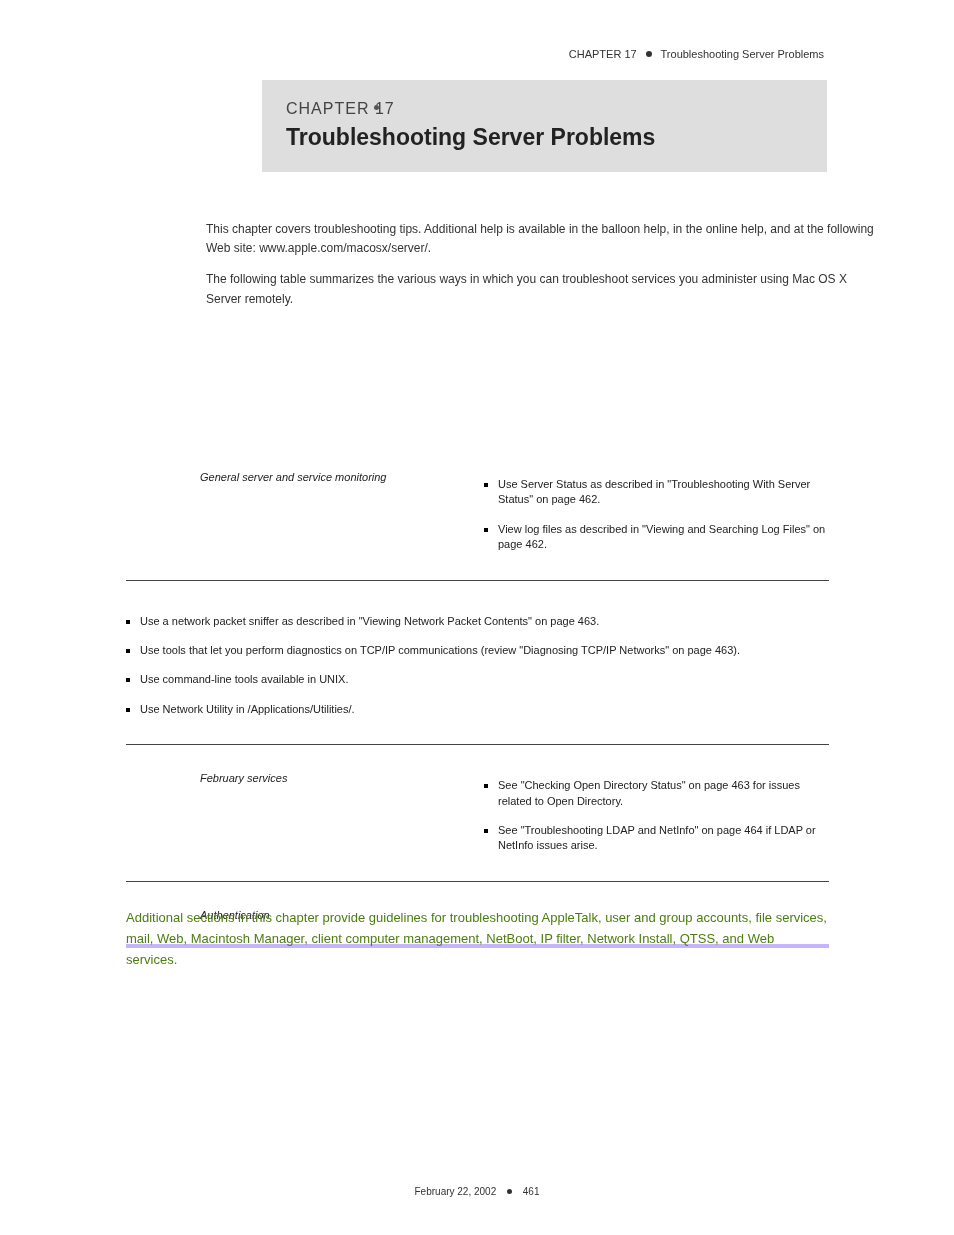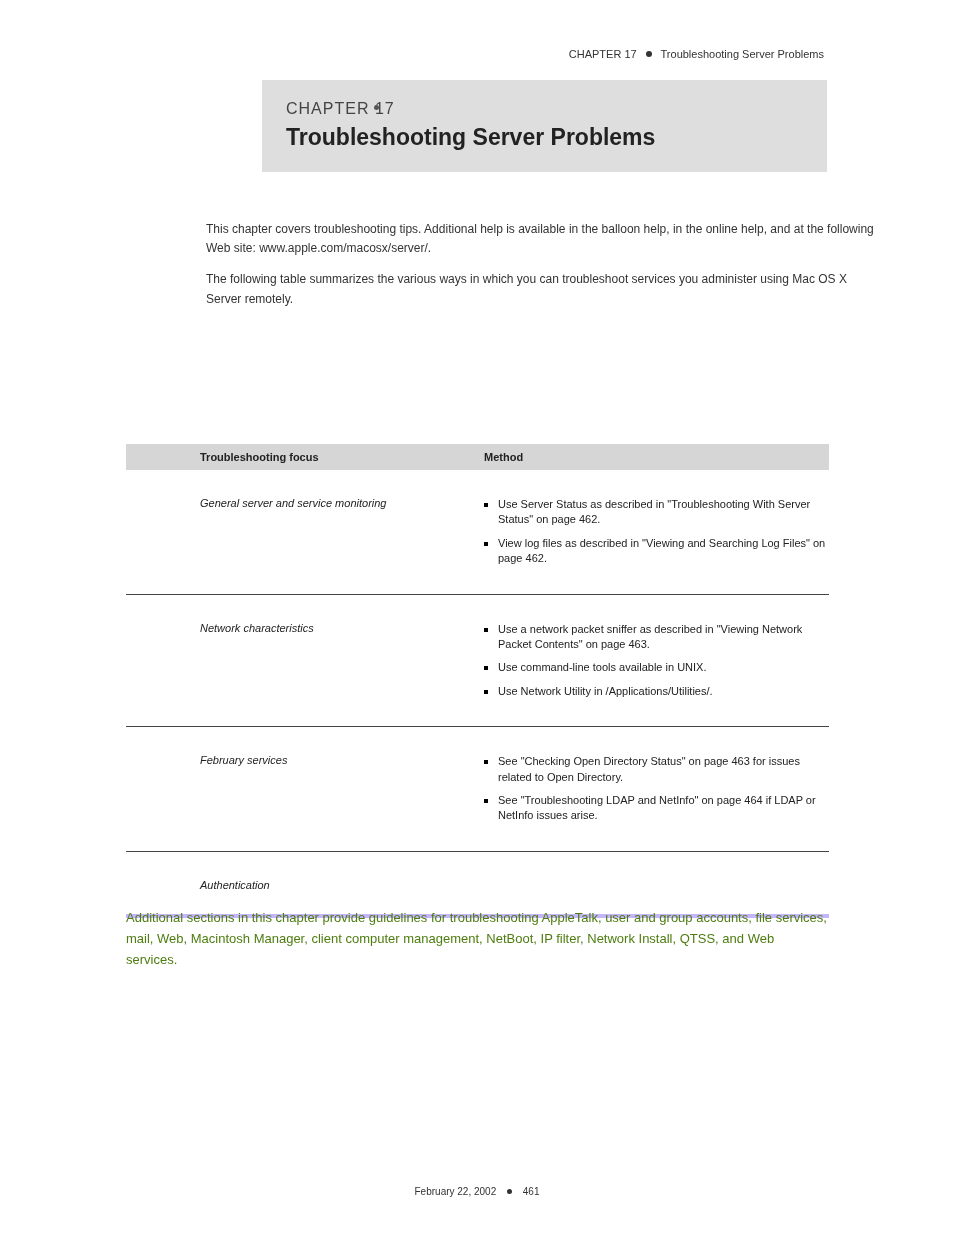--- a/index.html
+++ b/index.html
@@ -58,10 +58,6 @@
   </div>
 
   <div class="tbl">
-    <div class="thead">
-      <div class="th-ts">Troubleshooting focus</div>
-      <div class="th-method">Method</div>
-    </div>
     <div class="tbody">
       <div class="row">
         <div class="ts">General server and service monitoring</div>

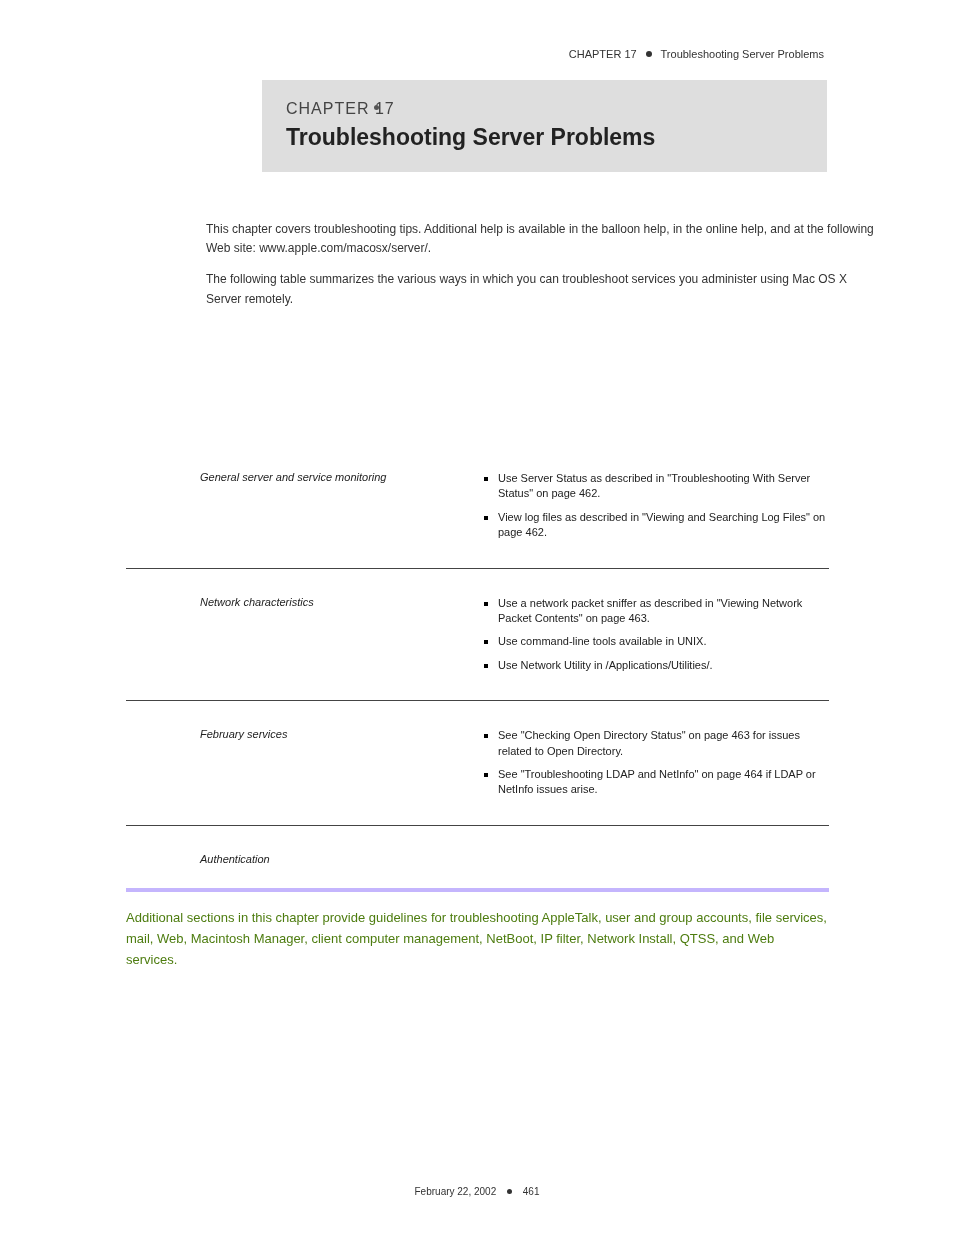--- a/index.html
+++ b/index.html
@@ -26,7 +26,7 @@
   .ts { width:358px; padding-left:74px; padding-top:4px; font-style:italic; }
   .methods { flex:1; }
   .methods ul { list-style:none; }
-  .methods li { display:flex; padding:4px 0; }
+  .methods li { display:flex; padding:4px 0;margin-top:6px; }
   .methods li::before { content:""; width:4px; height:4px; background:#000; margin:6px 10px 0 0; flex:0 0 4px; }
   .methods li span { flex:1; line-height:1.4; }
 

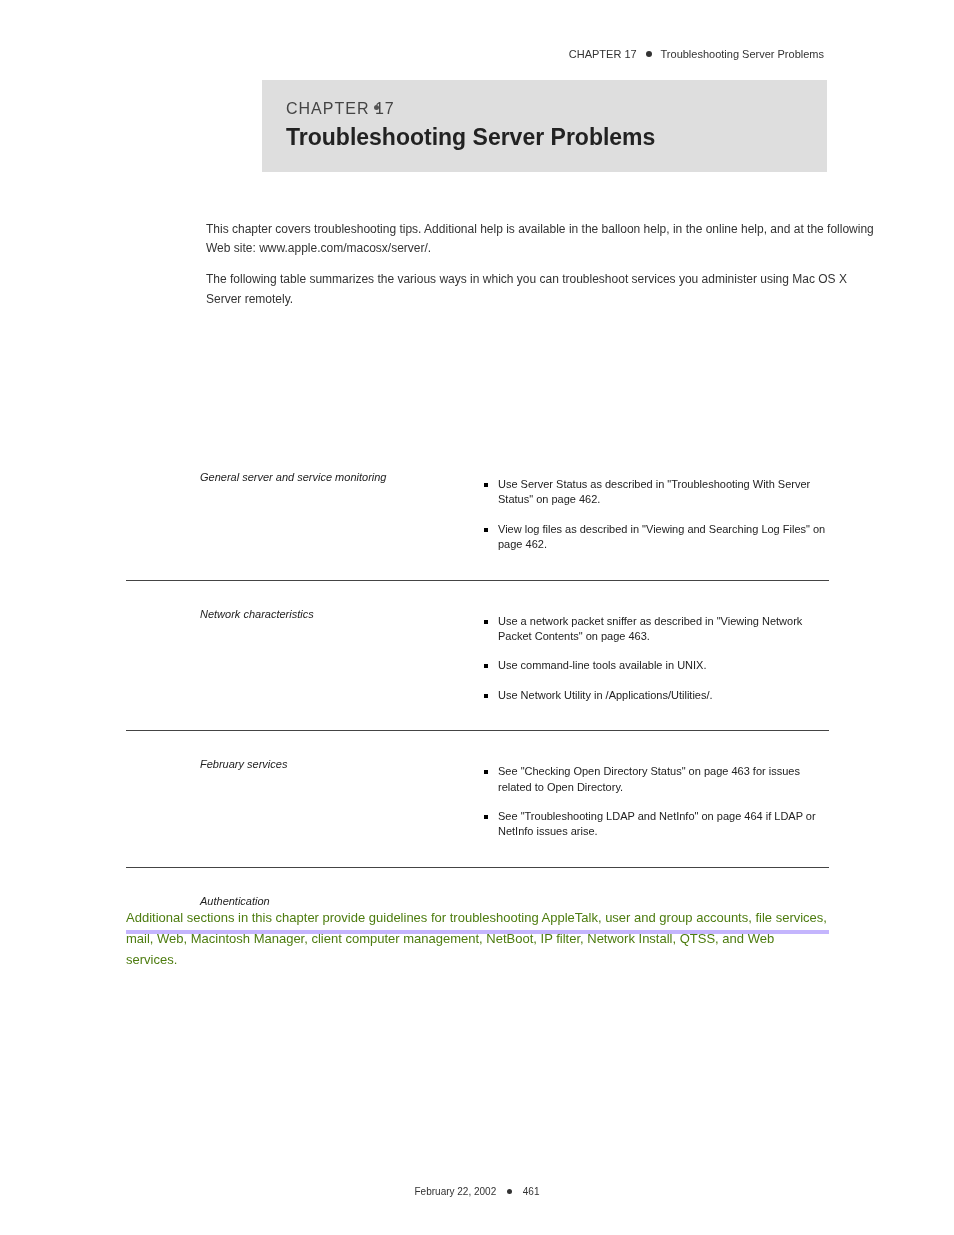--- a/index.html
+++ b/index.html
@@ -73,7 +73,6 @@
         </div>
       </div>
       <div class="row">
-        <div class="ts">Network characteristics</div>
         <div class="methods">
           <ul>
             <li>

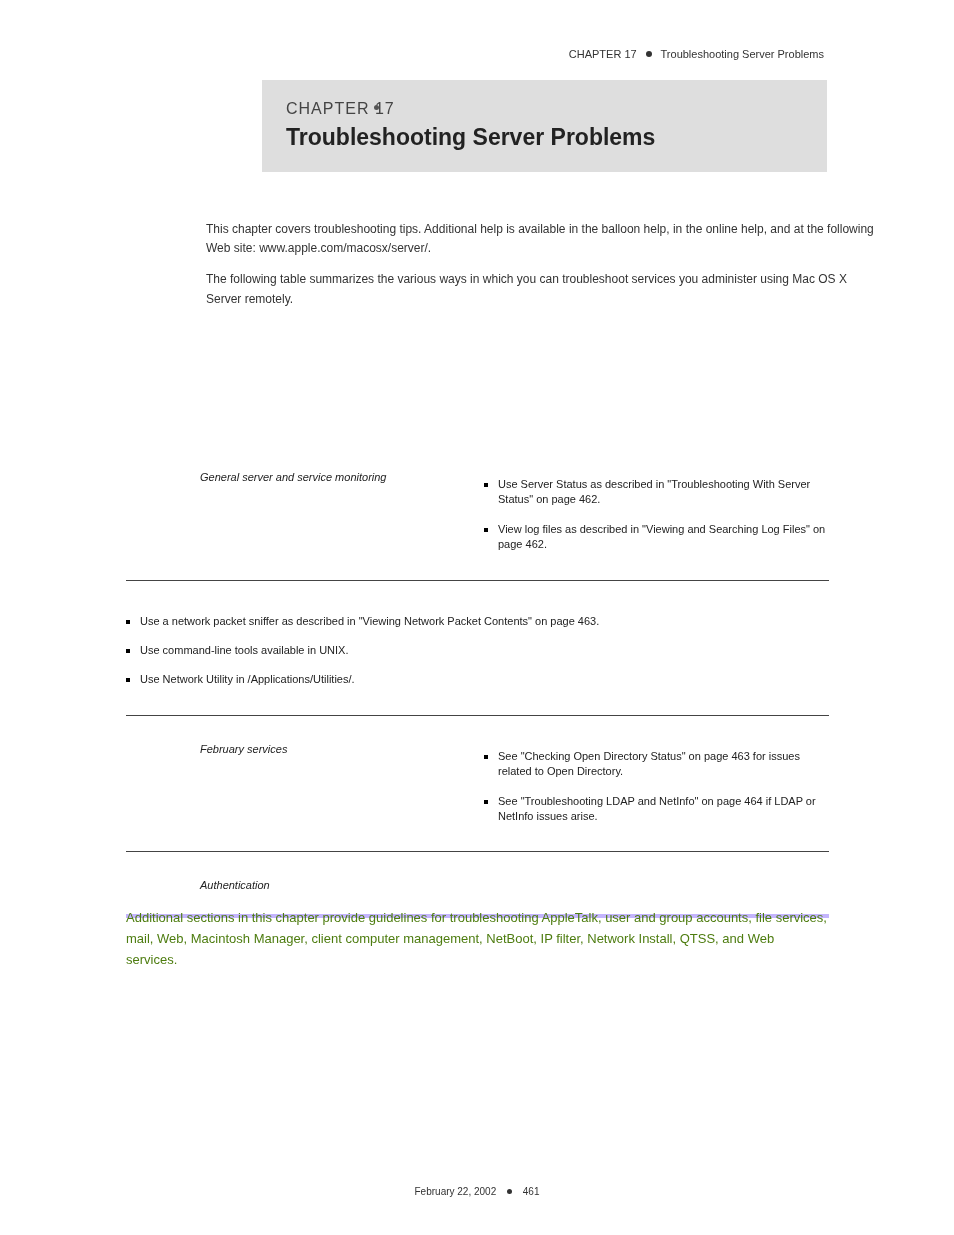--- a/index.html
+++ b/index.html
@@ -79,6 +79,9 @@
                 <span>Use a network packet sniffer as described in "Viewing Network Packet Contents" on page 463.</span>
               </li>
             <li>
+                <span>Use tools that let you perform diagnostics on TCP/IP communications (review "Diagnosing TCP/IP Networks" on page 463).</span>
+              </li>
+            <li>
                 <span>Use command-line tools available in UNIX.</span>
               </li>
             <li>

